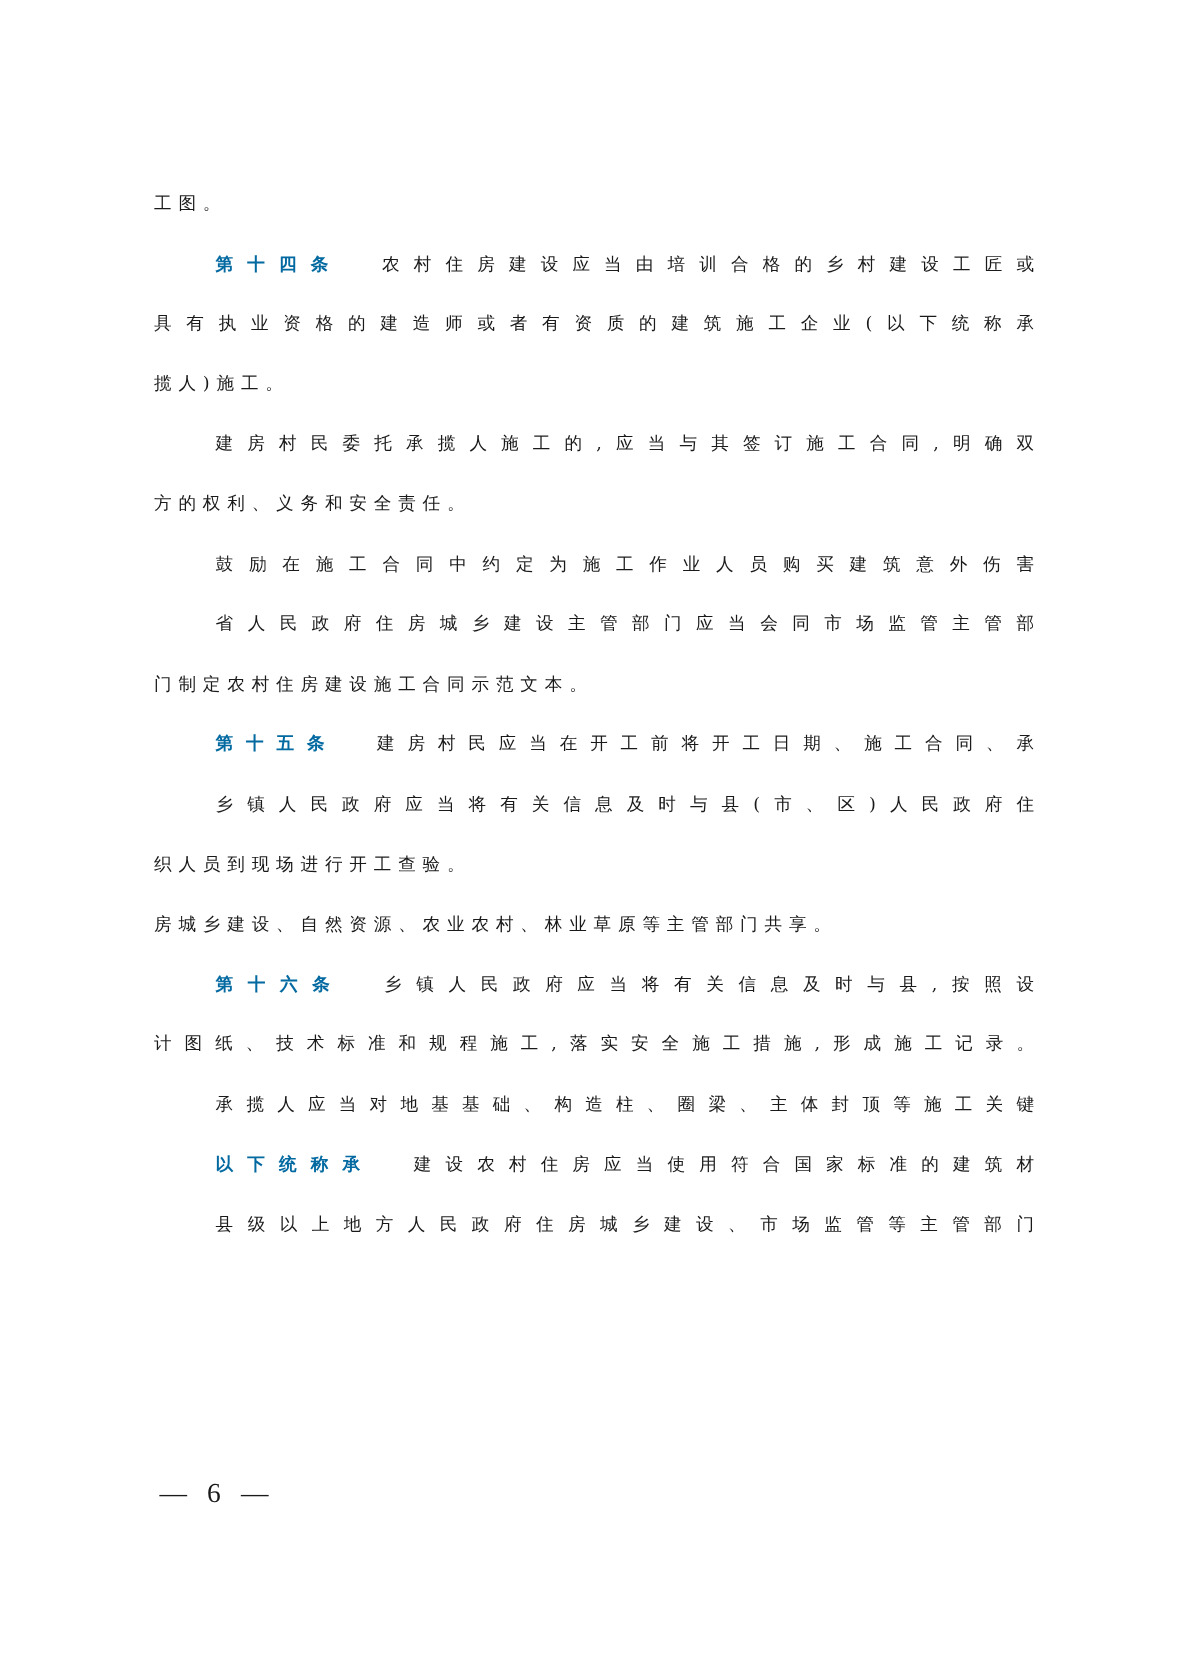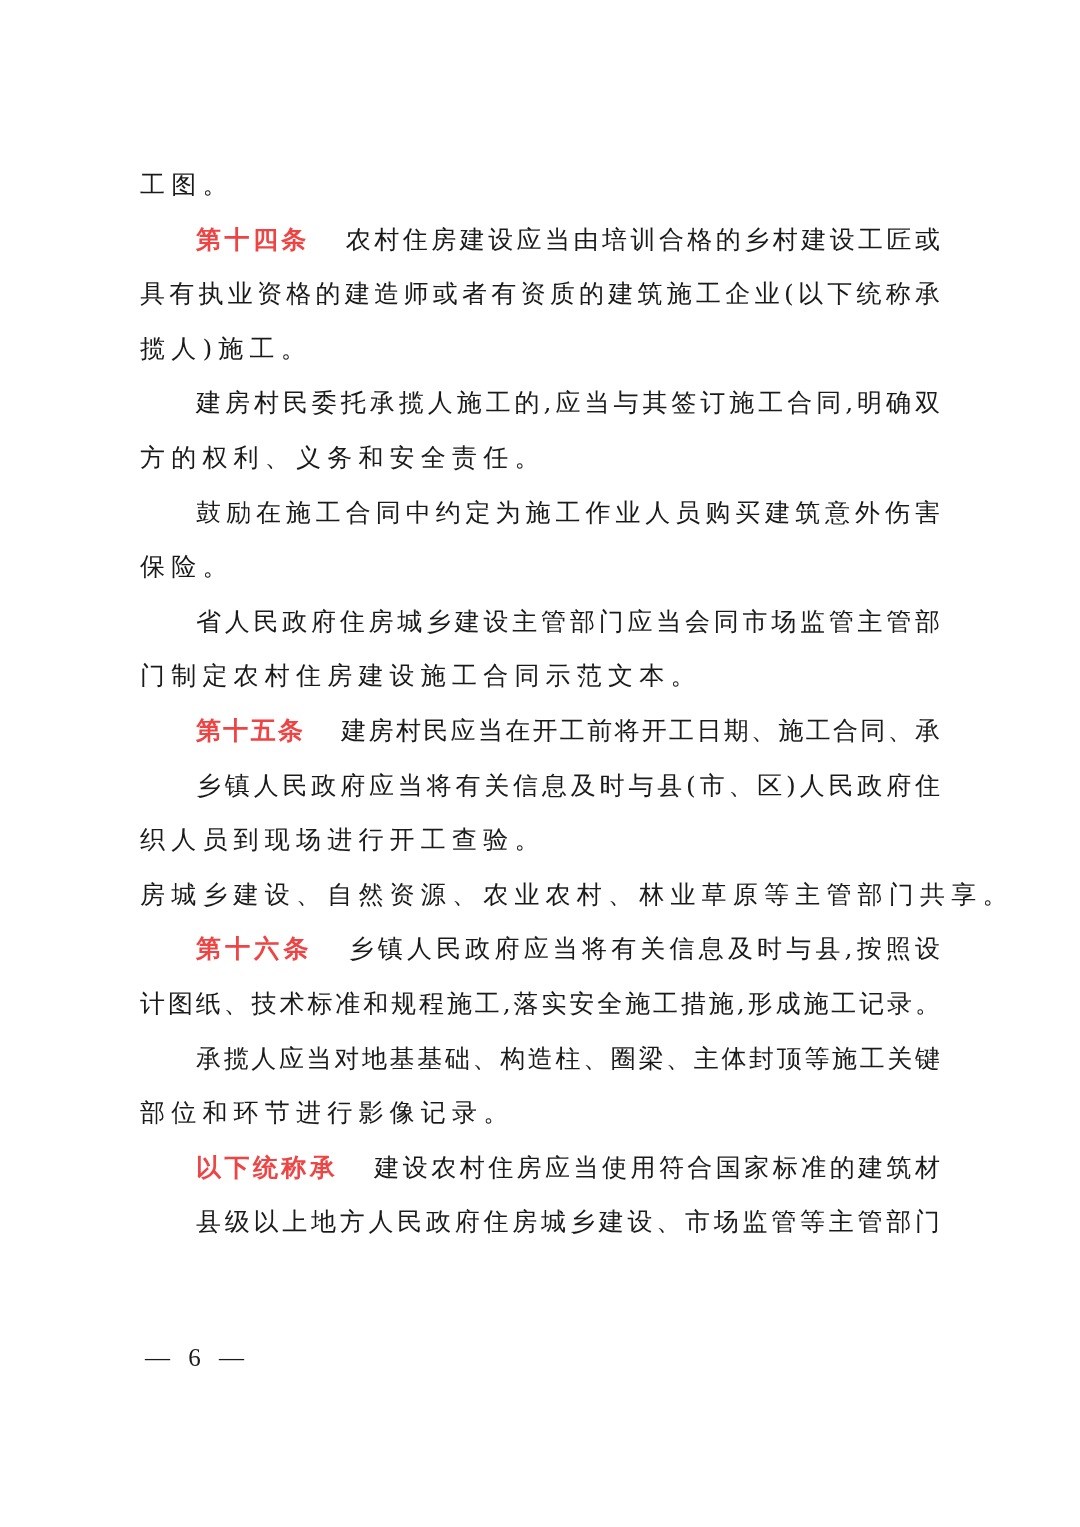--- a/index.html
+++ b/index.html
@@ -24,7 +24,7 @@
     .line {
       height: 54.6px;
       line-height: 54.6px;
-      font-size: 25px;
+      font-size: 16px;
       white-space: nowrap;
       text-align: justify;
       text-align-last: justify;

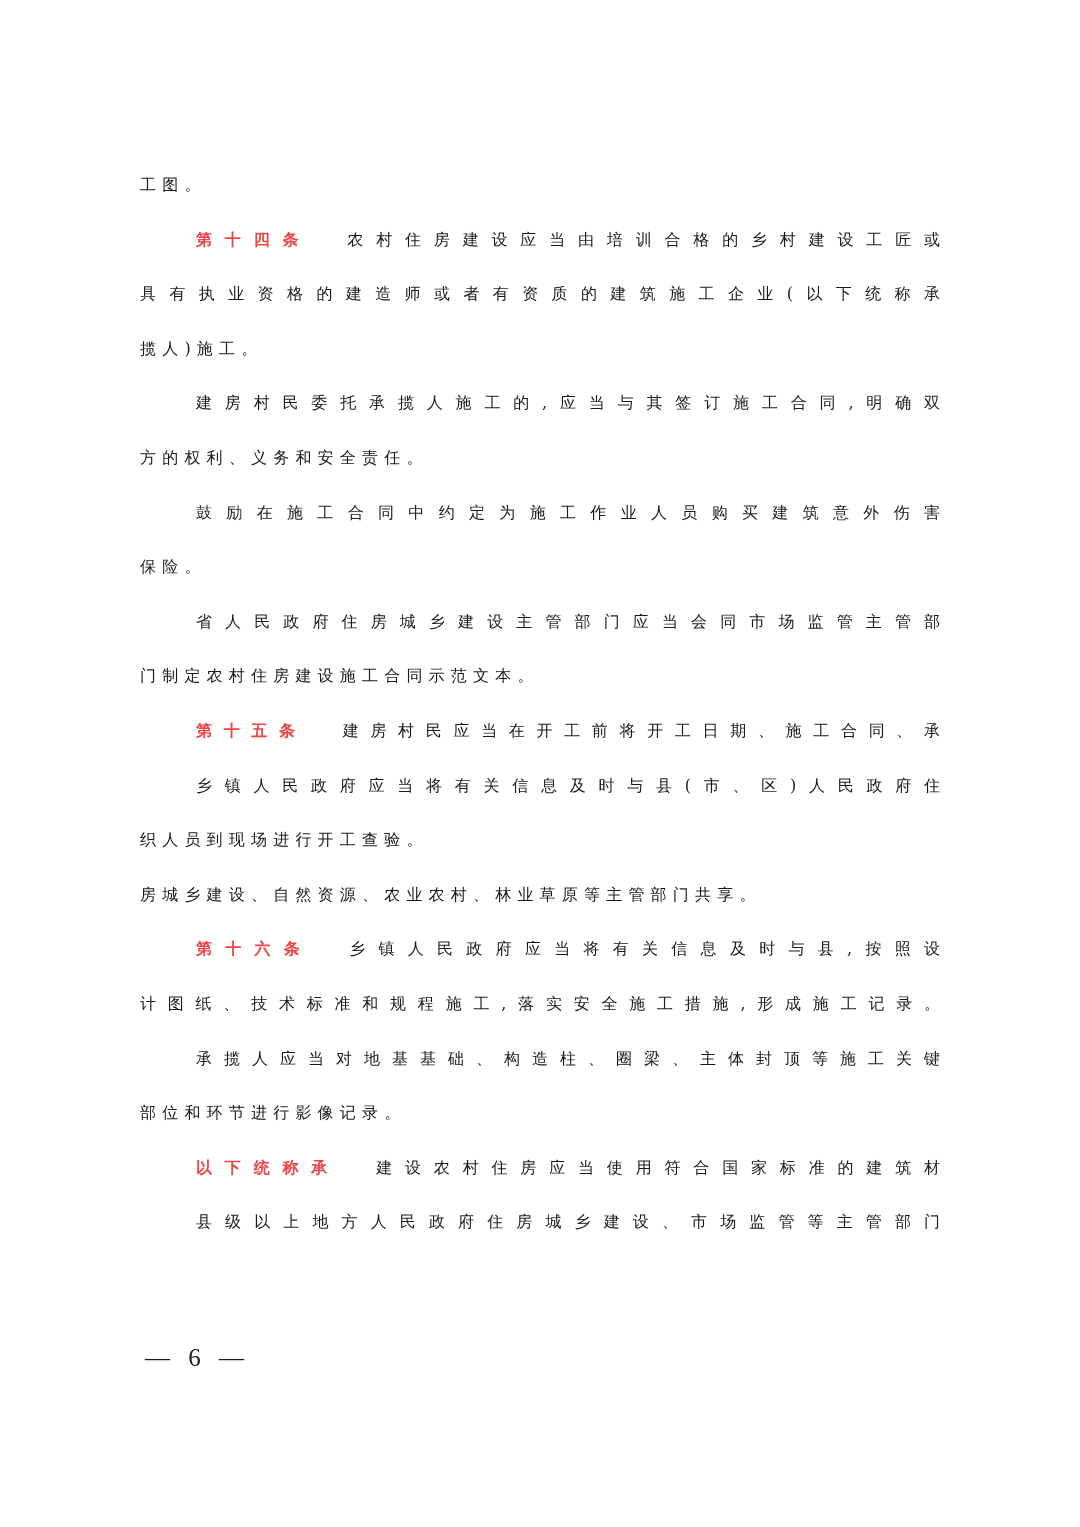--- a/index.html
+++ b/index.html
@@ -40,7 +40,7 @@
     .art {
       font-family: "DejaVu Sans", "Liberation Sans", sans-serif;
       font-weight: bold;
-      color: #ef4444;
+      color: #0369a1;
       margin-right: 36px;
     }
     .page-number {

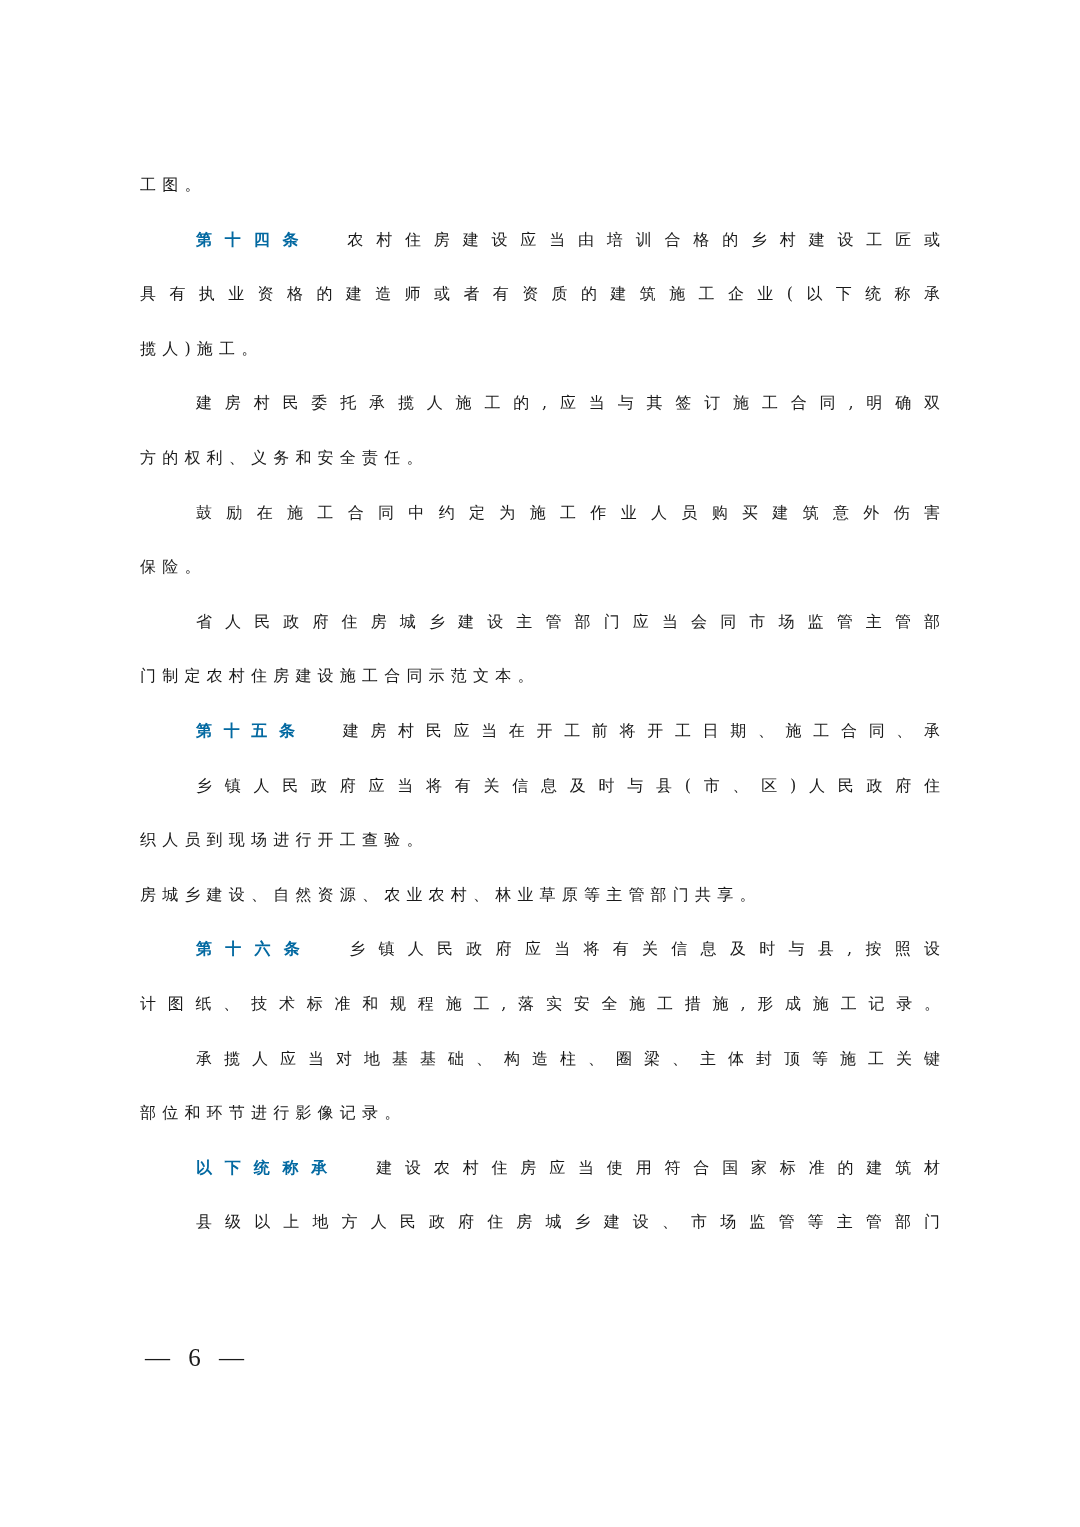--- a/index.html
+++ b/index.html
@@ -68,7 +68,6 @@
   <div class="line last"><span>方的权利、义务和安全责任。</span></div>
 
   <div class="line indent"><span>鼓励在施工合同中约定为施工作业人员购买建筑意外伤害</span></div>
-  <div class="line last"><span>保险。</span></div>
 
   <div class="line indent"><span>省人民政府住房城乡建设主管部门应当会同市场监管主管部</span></div>
   <div class="line last"><span>门制定农村住房建设施工合同示范文本。</span></div>

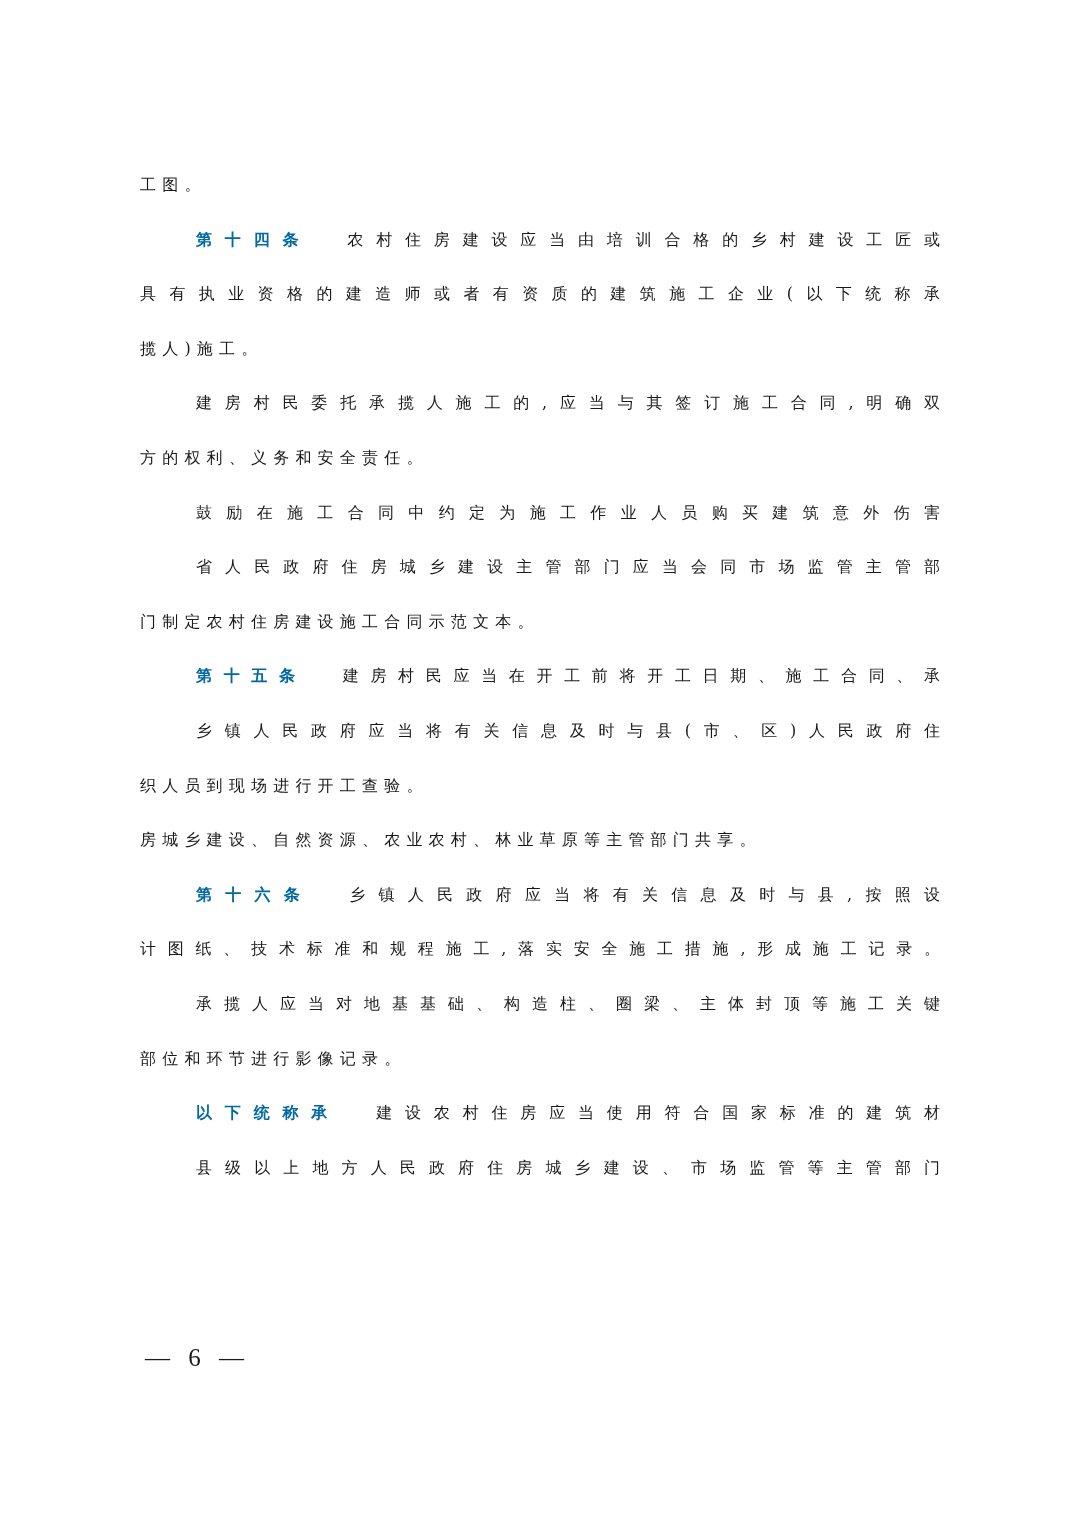--- a/index.html
+++ b/index.html
@@ -82,7 +82,6 @@
   <div class="line"><span>计图纸、技术标准和规程施工,落实安全施工措施,形成施工记录。</span></div>
 
   <div class="line indent"><span>承揽人应当对地基基础、构造柱、圈梁、主体封顶等施工关键</span></div>
-  <div class="line last"><span>部位和环节进行影像记录。</span></div>
 
   <div class="line indent"><span class="art">以下统称承</span><span>建设农村住房应当使用符合国家标准的建筑材</span></div>
 

